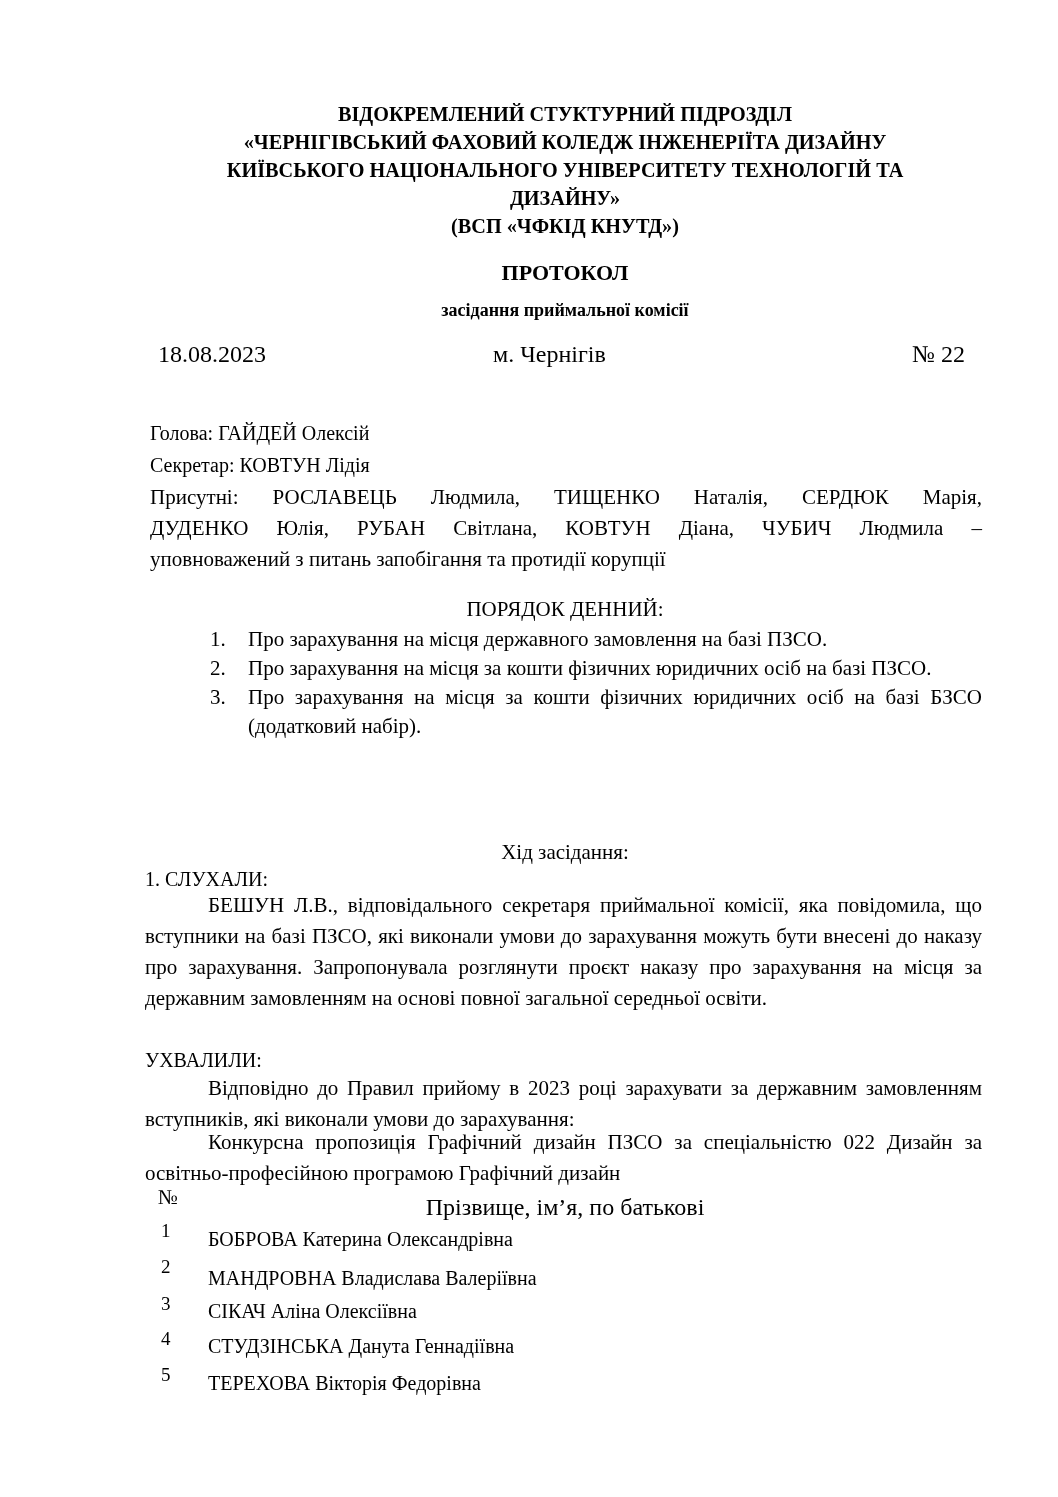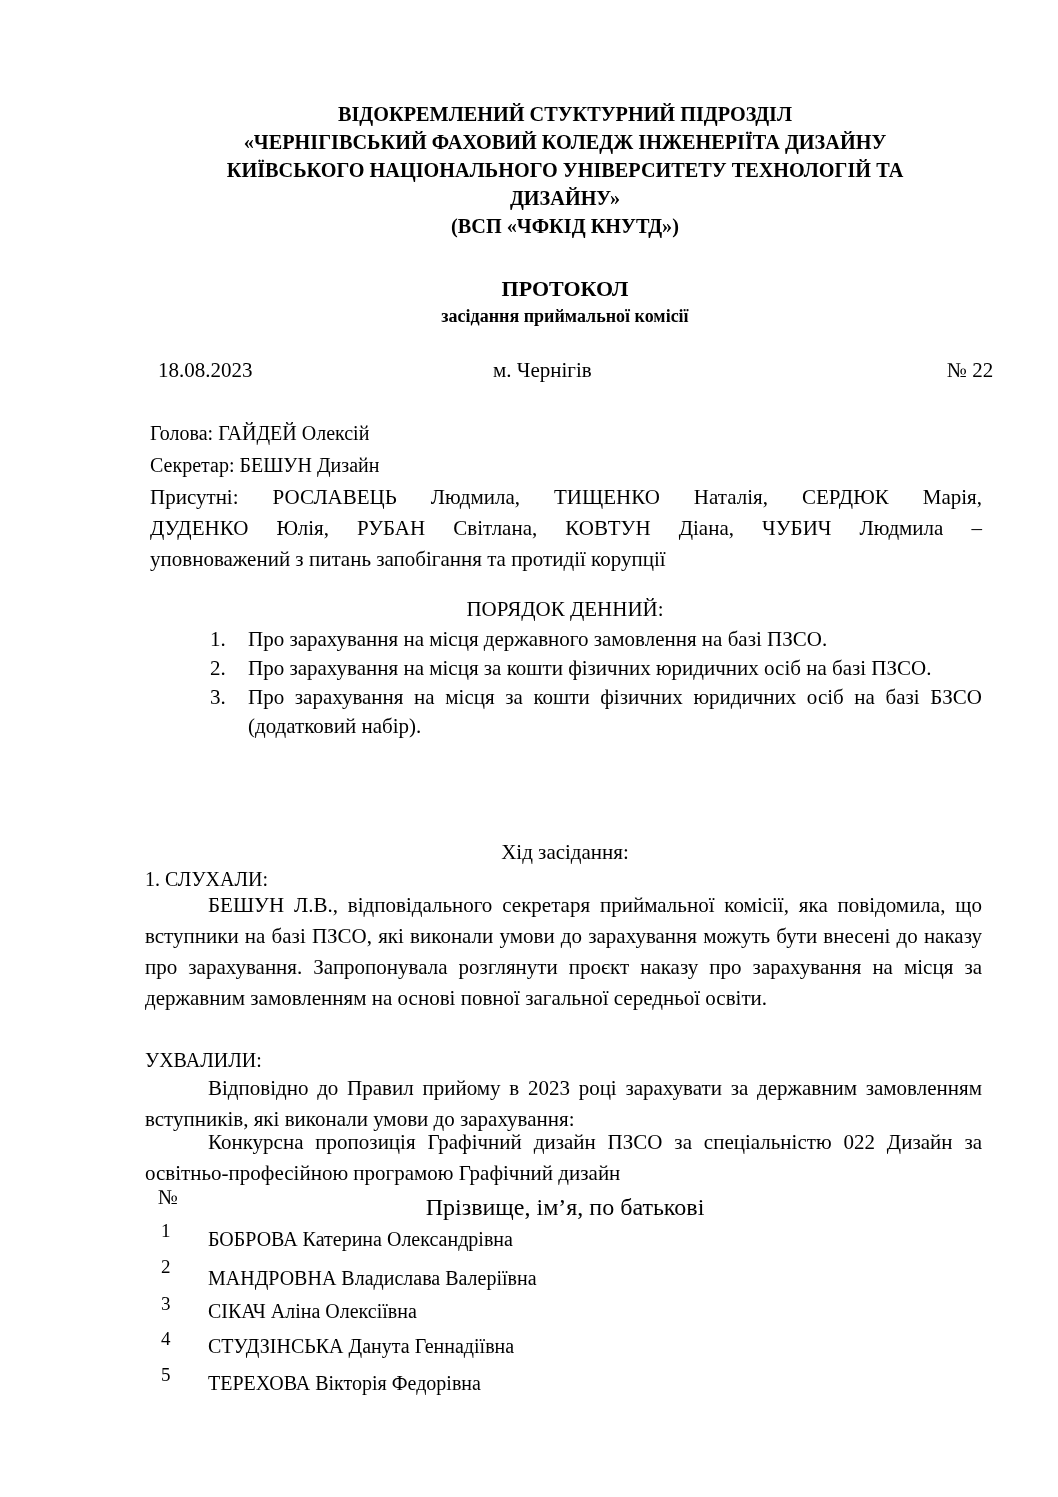--- a/index.html
+++ b/index.html
@@ -15,7 +15,7 @@
     transform: scaleX(0.92); transform-origin: center top;
   }
   .title {
-    position: absolute; left: 140px; width: 850px; top: 276px;
+    position: absolute; left: 140px; width: 850px; top: 260px;
     text-align: center; font-weight: bold; font-size: 22px;
   }
   .subtitle {

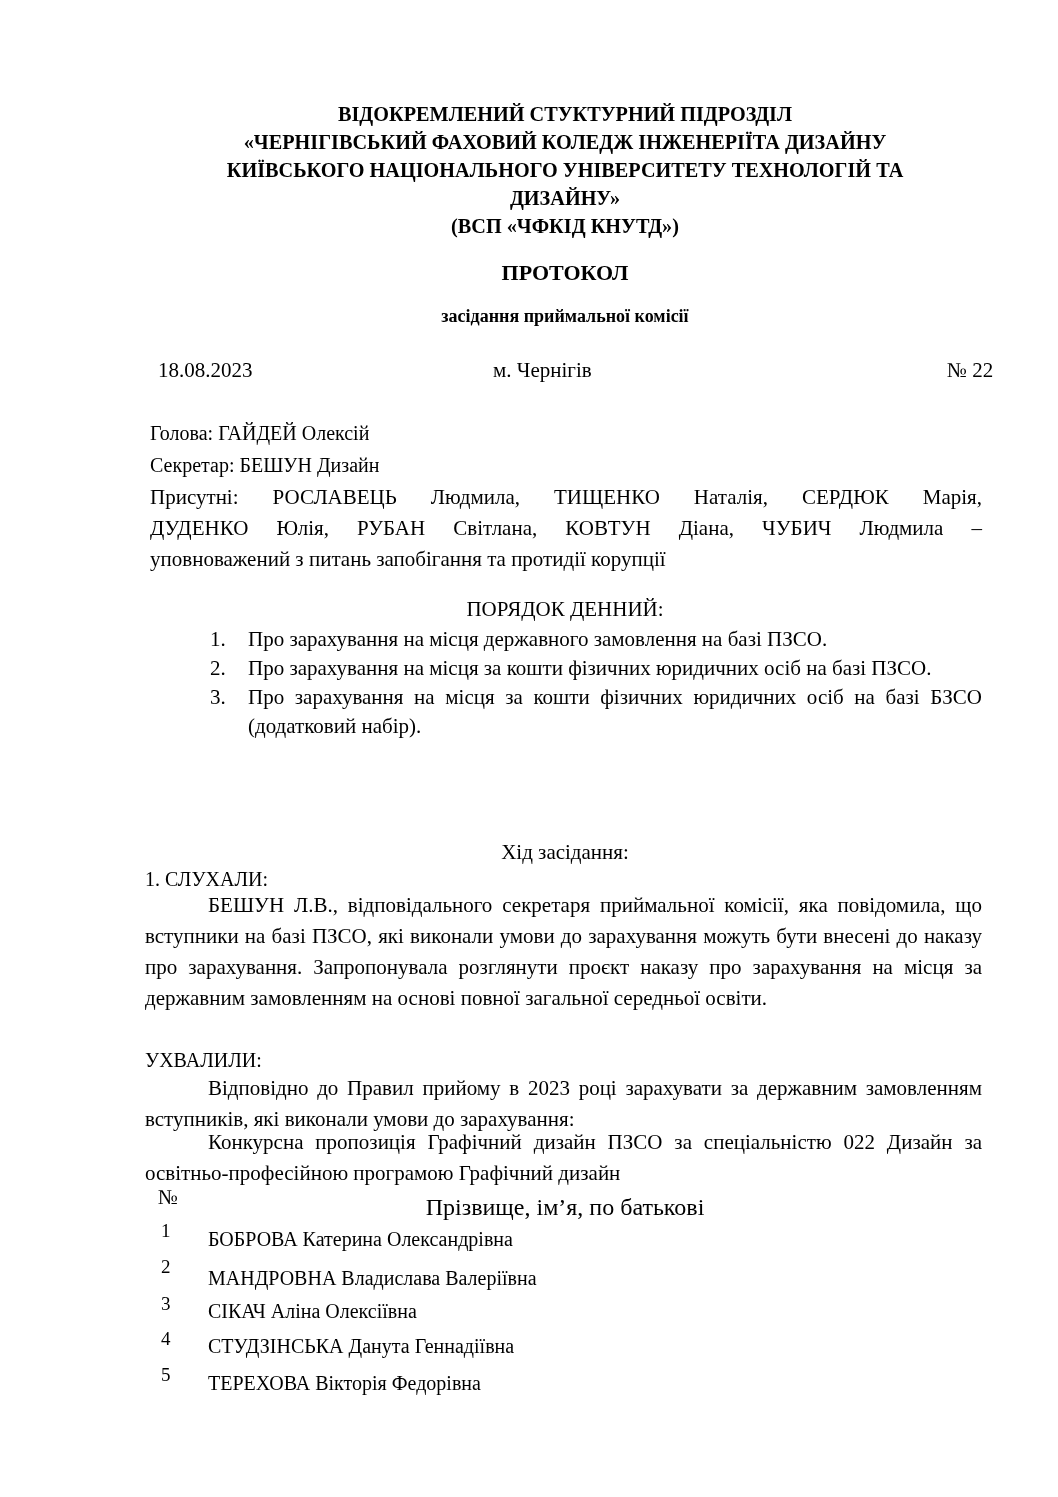--- a/index.html
+++ b/index.html
@@ -20,7 +20,7 @@
   }
   .subtitle {
     position: absolute; left: 140px; width: 850px; top: 300px;
-    text-align: center; font-weight: bold; font-size: 18px; margin-top: 6px;
+    text-align: center; font-weight: bold; font-size: 18px;
   }
   .meta-row { position: absolute; top: 358px; font-size: 21px; font-family: Liberation Serif, serif; }
   .meta-date { left: 158px; }

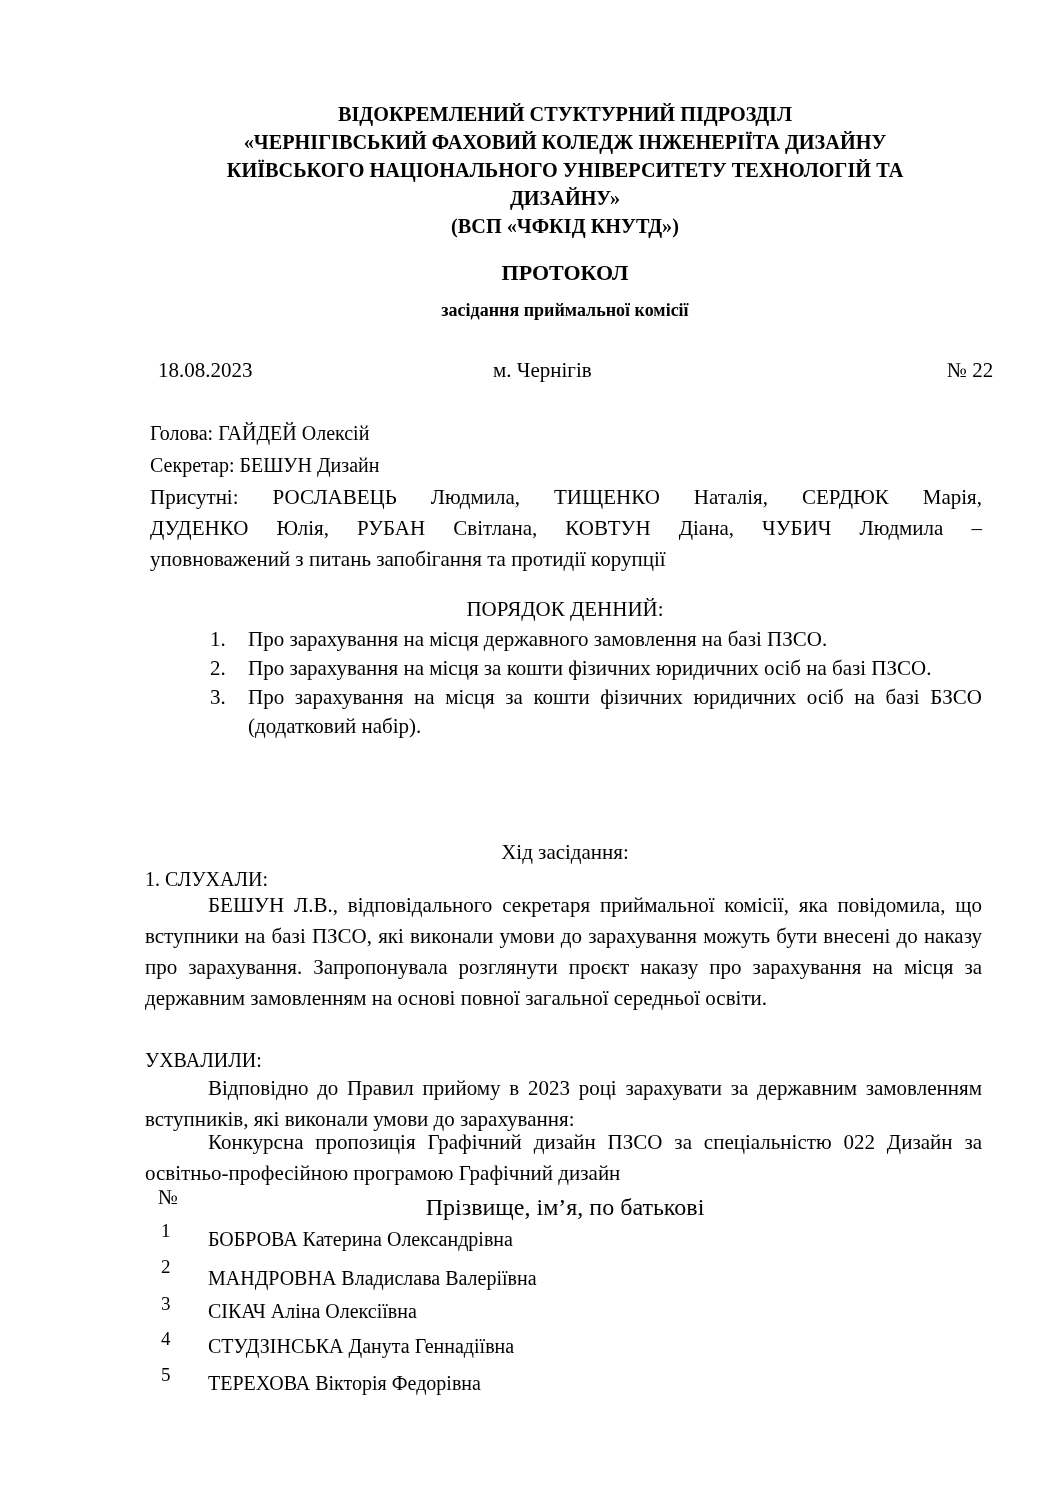--- a/index.html
+++ b/index.html
@@ -22,7 +22,7 @@
     position: absolute; left: 140px; width: 850px; top: 300px;
     text-align: center; font-weight: bold; font-size: 18px;
   }
-  .meta-row { position: absolute; top: 358px; font-size: 21px; font-family: Liberation Serif, serif; }
+  .meta-row { position: absolute; top: 341px; font-size: 24px; font-family: Liberation Serif, serif; }
   .meta-date { left: 158px; }
   .meta-city { left: 493px; }
   .meta-num { left: 912px; margin-left: 35px; }

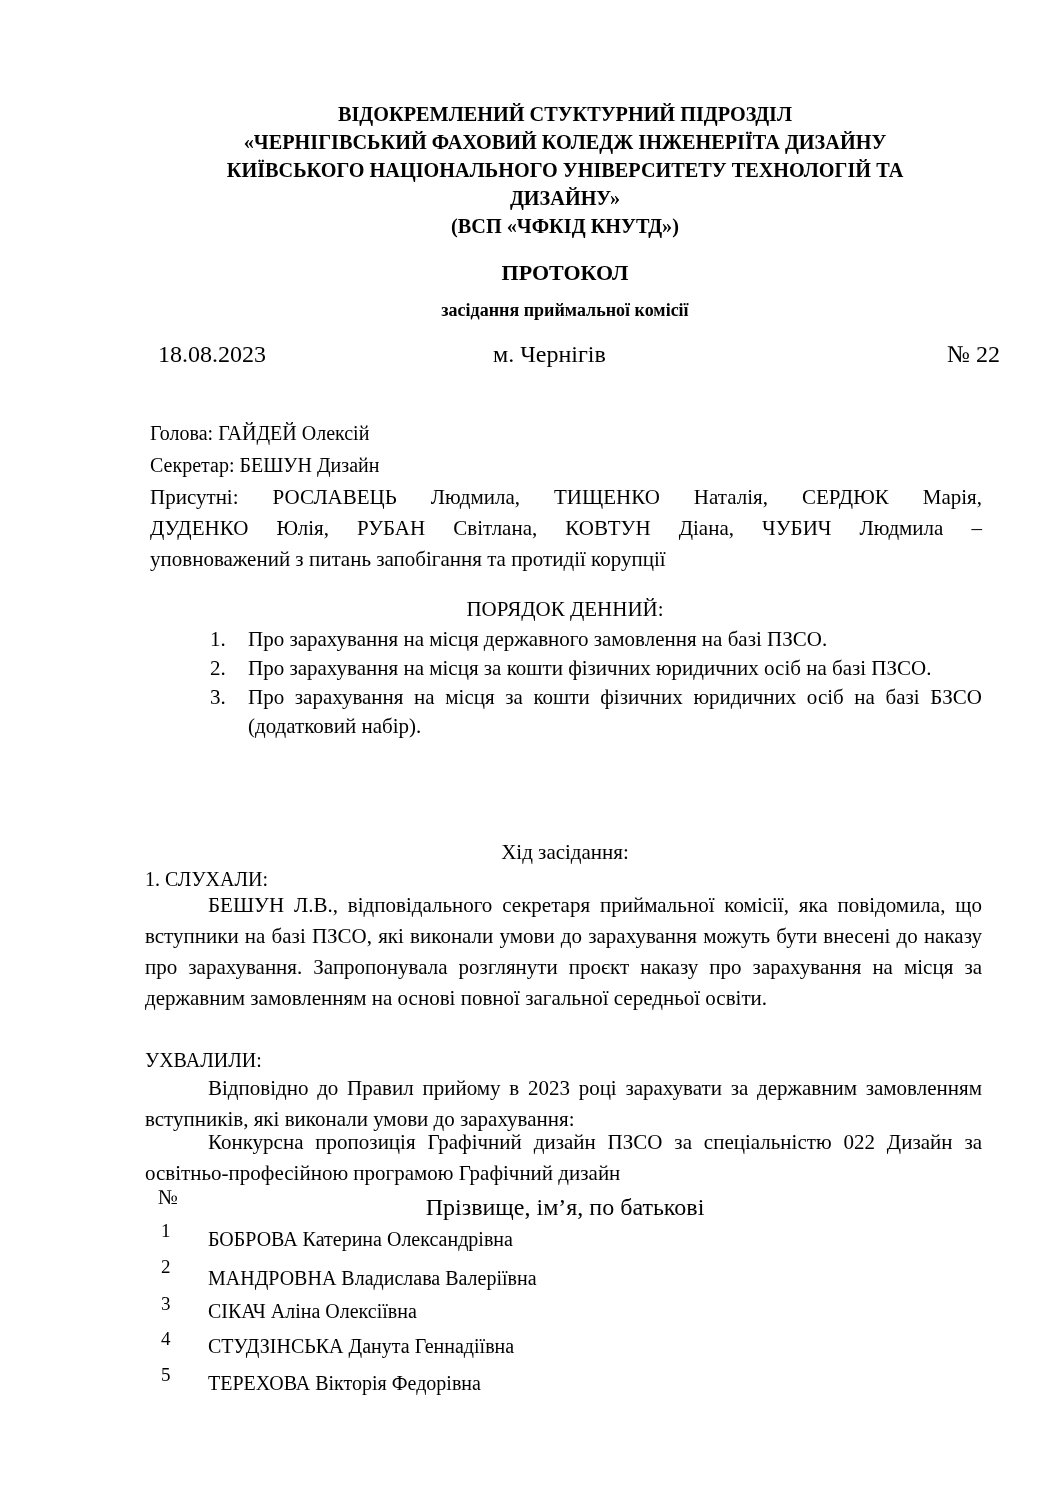--- a/index.html
+++ b/index.html
@@ -25,7 +25,7 @@
   .meta-row { position: absolute; top: 341px; font-size: 24px; font-family: Liberation Serif, serif; }
   .meta-date { left: 158px; }
   .meta-city { left: 493px; }
-  .meta-num { left: 912px; margin-left: 35px; }
+  .meta-num { left: 912px; }
   .body-text { font-size: 20px; line-height: 31px; }
   .line { position: absolute; left: 150px; }
   .justify {

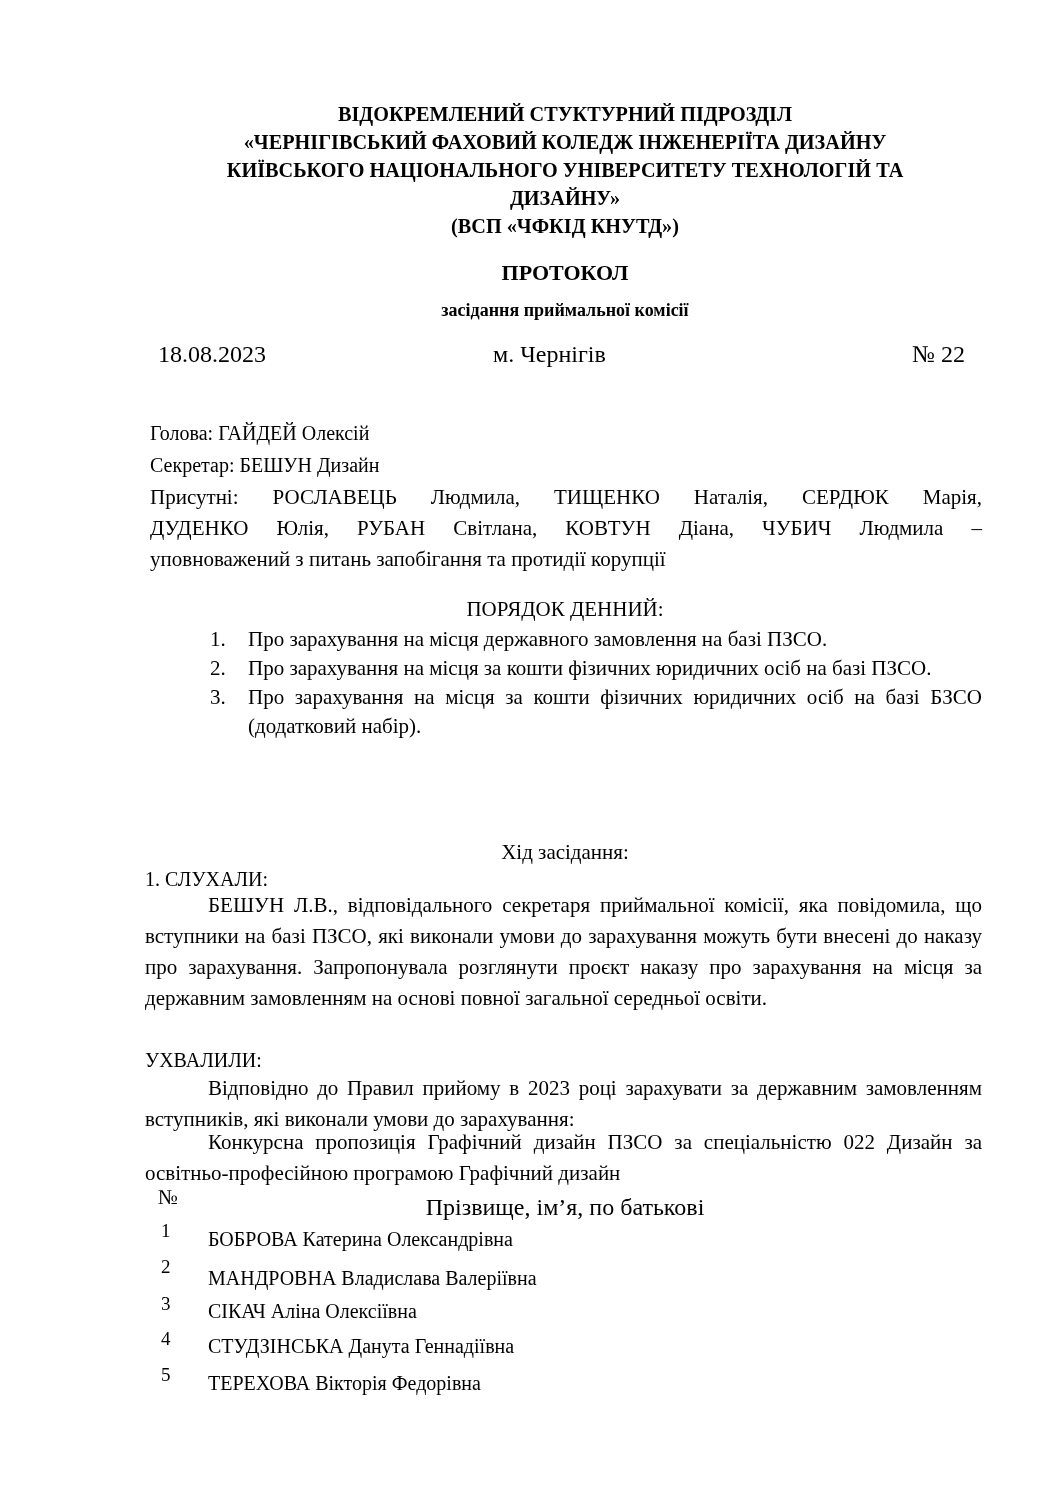--- a/index.html
+++ b/index.html
@@ -64,7 +64,7 @@
   <div class="meta-row meta-num">№ 22</div>
 
   <div class="line body-text" style="top:418px">Голова: ГАЙДЕЙ Олексій</div>
-  <div class="line body-text" style="top:450px">Секретар: БЕШУН Дизайн</div>
+  <div class="line body-text" style="top:450px">Секретар: КОВТУН Лідія</div>
   <div class="justify full" style="top:482px">Присутні: РОСЛАВЕЦЬ Людмила, ТИЩЕНКО Наталія, СЕРДЮК Марія,</div>
   <div class="justify full" style="top:513px">ДУДЕНКО Юлія, РУБАН Світлана, КОВТУН Діана, ЧУБИЧ Людмила –</div>
   <div class="justify" style="top:544px">уповноважений з питань запобігання та протидії корупції</div>

